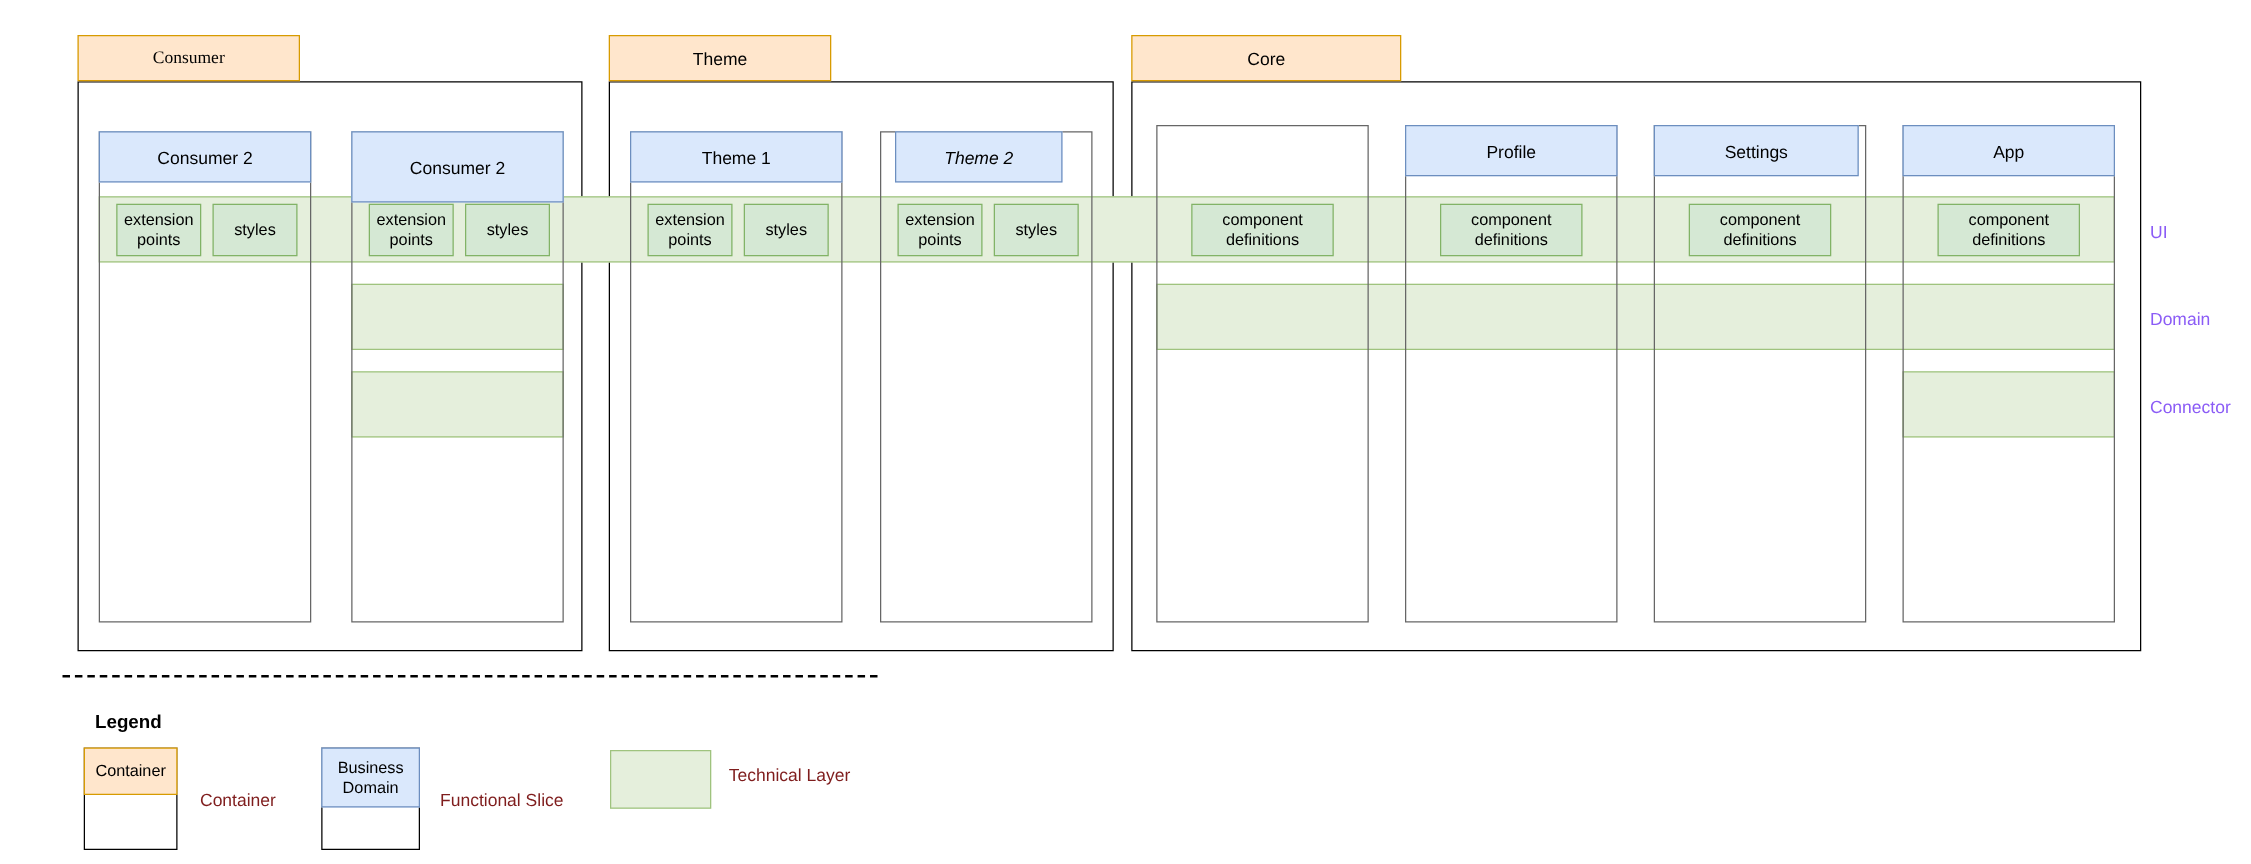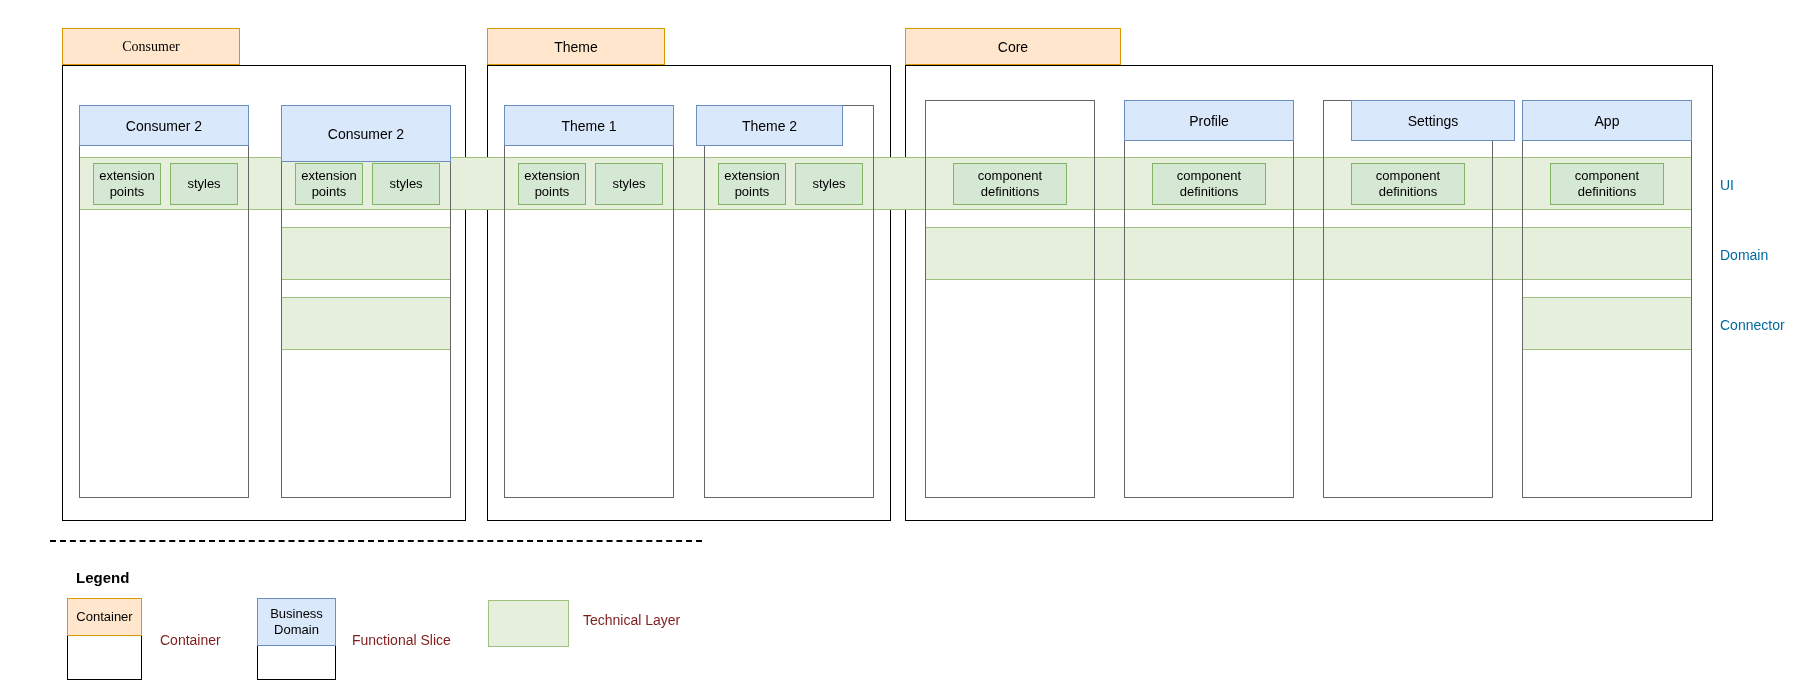--- a/index.html
+++ b/index.html
@@ -186,7 +186,7 @@
   </div>
 
   <div class="slice" style="left:704px; top:105px; width:170px; height:393px;"></div>
-  <div class="slice-head" style="left:696px; top:105px; width:147px; height:41px;">
+  <div class="slice-head" style="left:716px; top:105px; width:134px; height:41px;font-style:italic;">
     <span>Theme 2</span>
   </div>
 

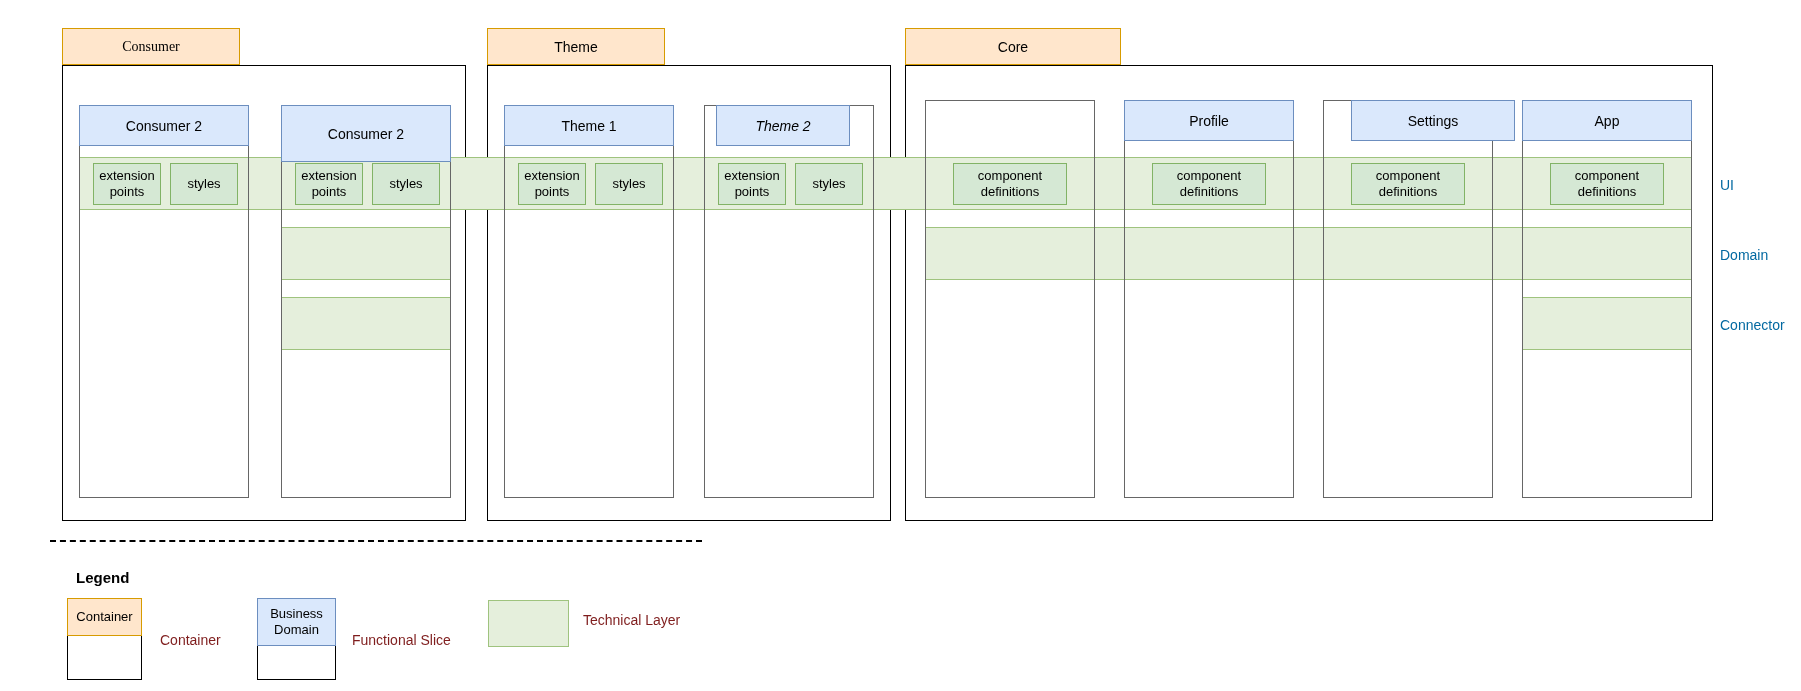--- a/index.html
+++ b/index.html
@@ -203,7 +203,7 @@
   </div>
 
   <div class="slice" style="left:1323px; top:100px; width:170px; height:398px;"></div>
-  <div class="slice-head" style="left:1323px; top:100px; width:164px; height:41px;margin-left:28px;">
+  <div class="slice-head" style="left:1323px; top:100px; width:164px; height:41px;">
     <span>Settings</span>
   </div>
 

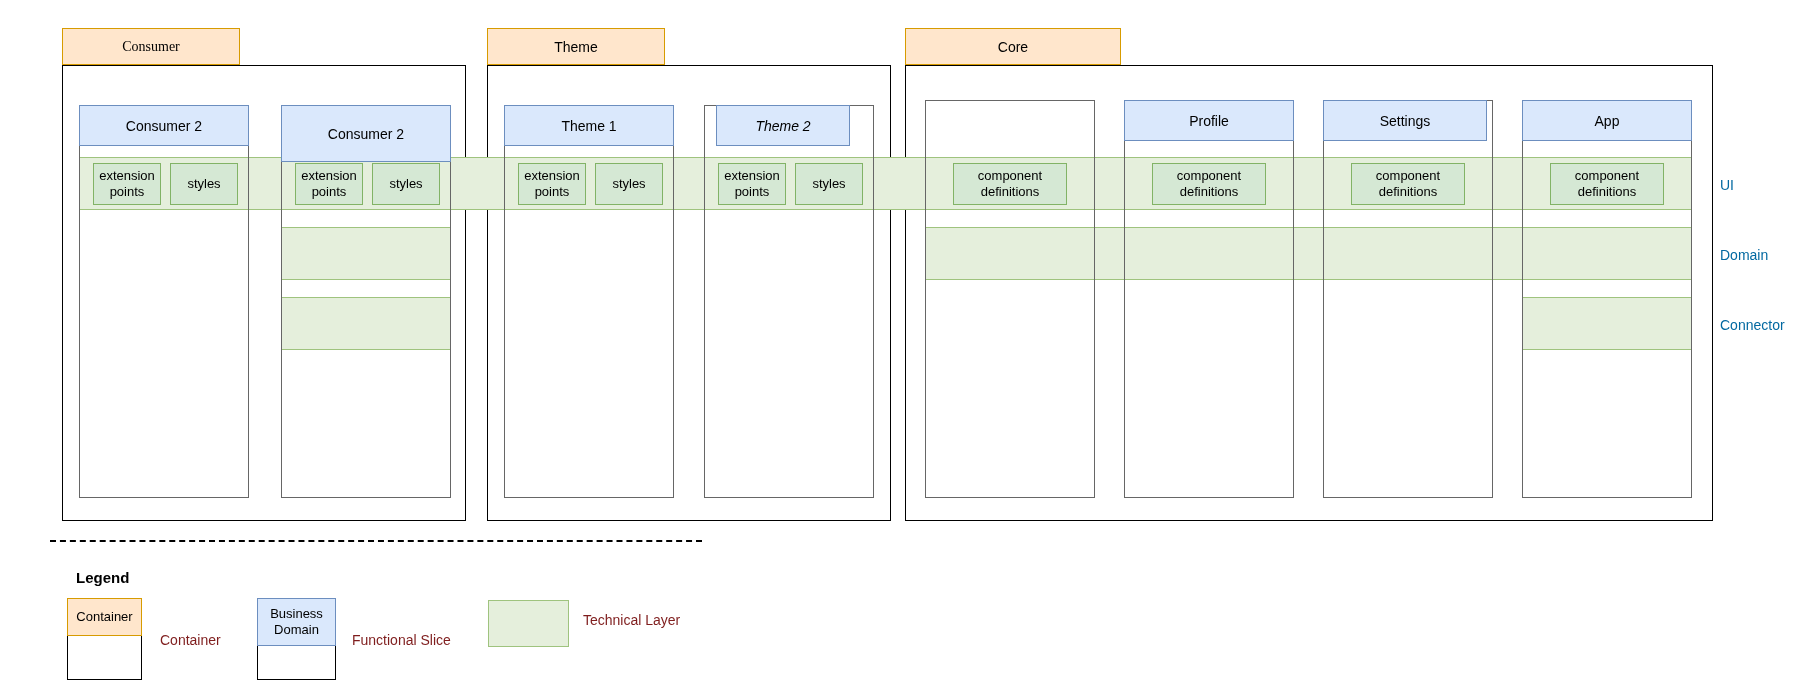--- a/index.html
+++ b/index.html
@@ -71,7 +71,7 @@
   .layer-label {
     position: absolute;
     font-size: 14px;
-    color: #0369a1;
+    color: #8b5cf6;
     white-space: nowrap;
     z-index: 7;
     text-align: right;

